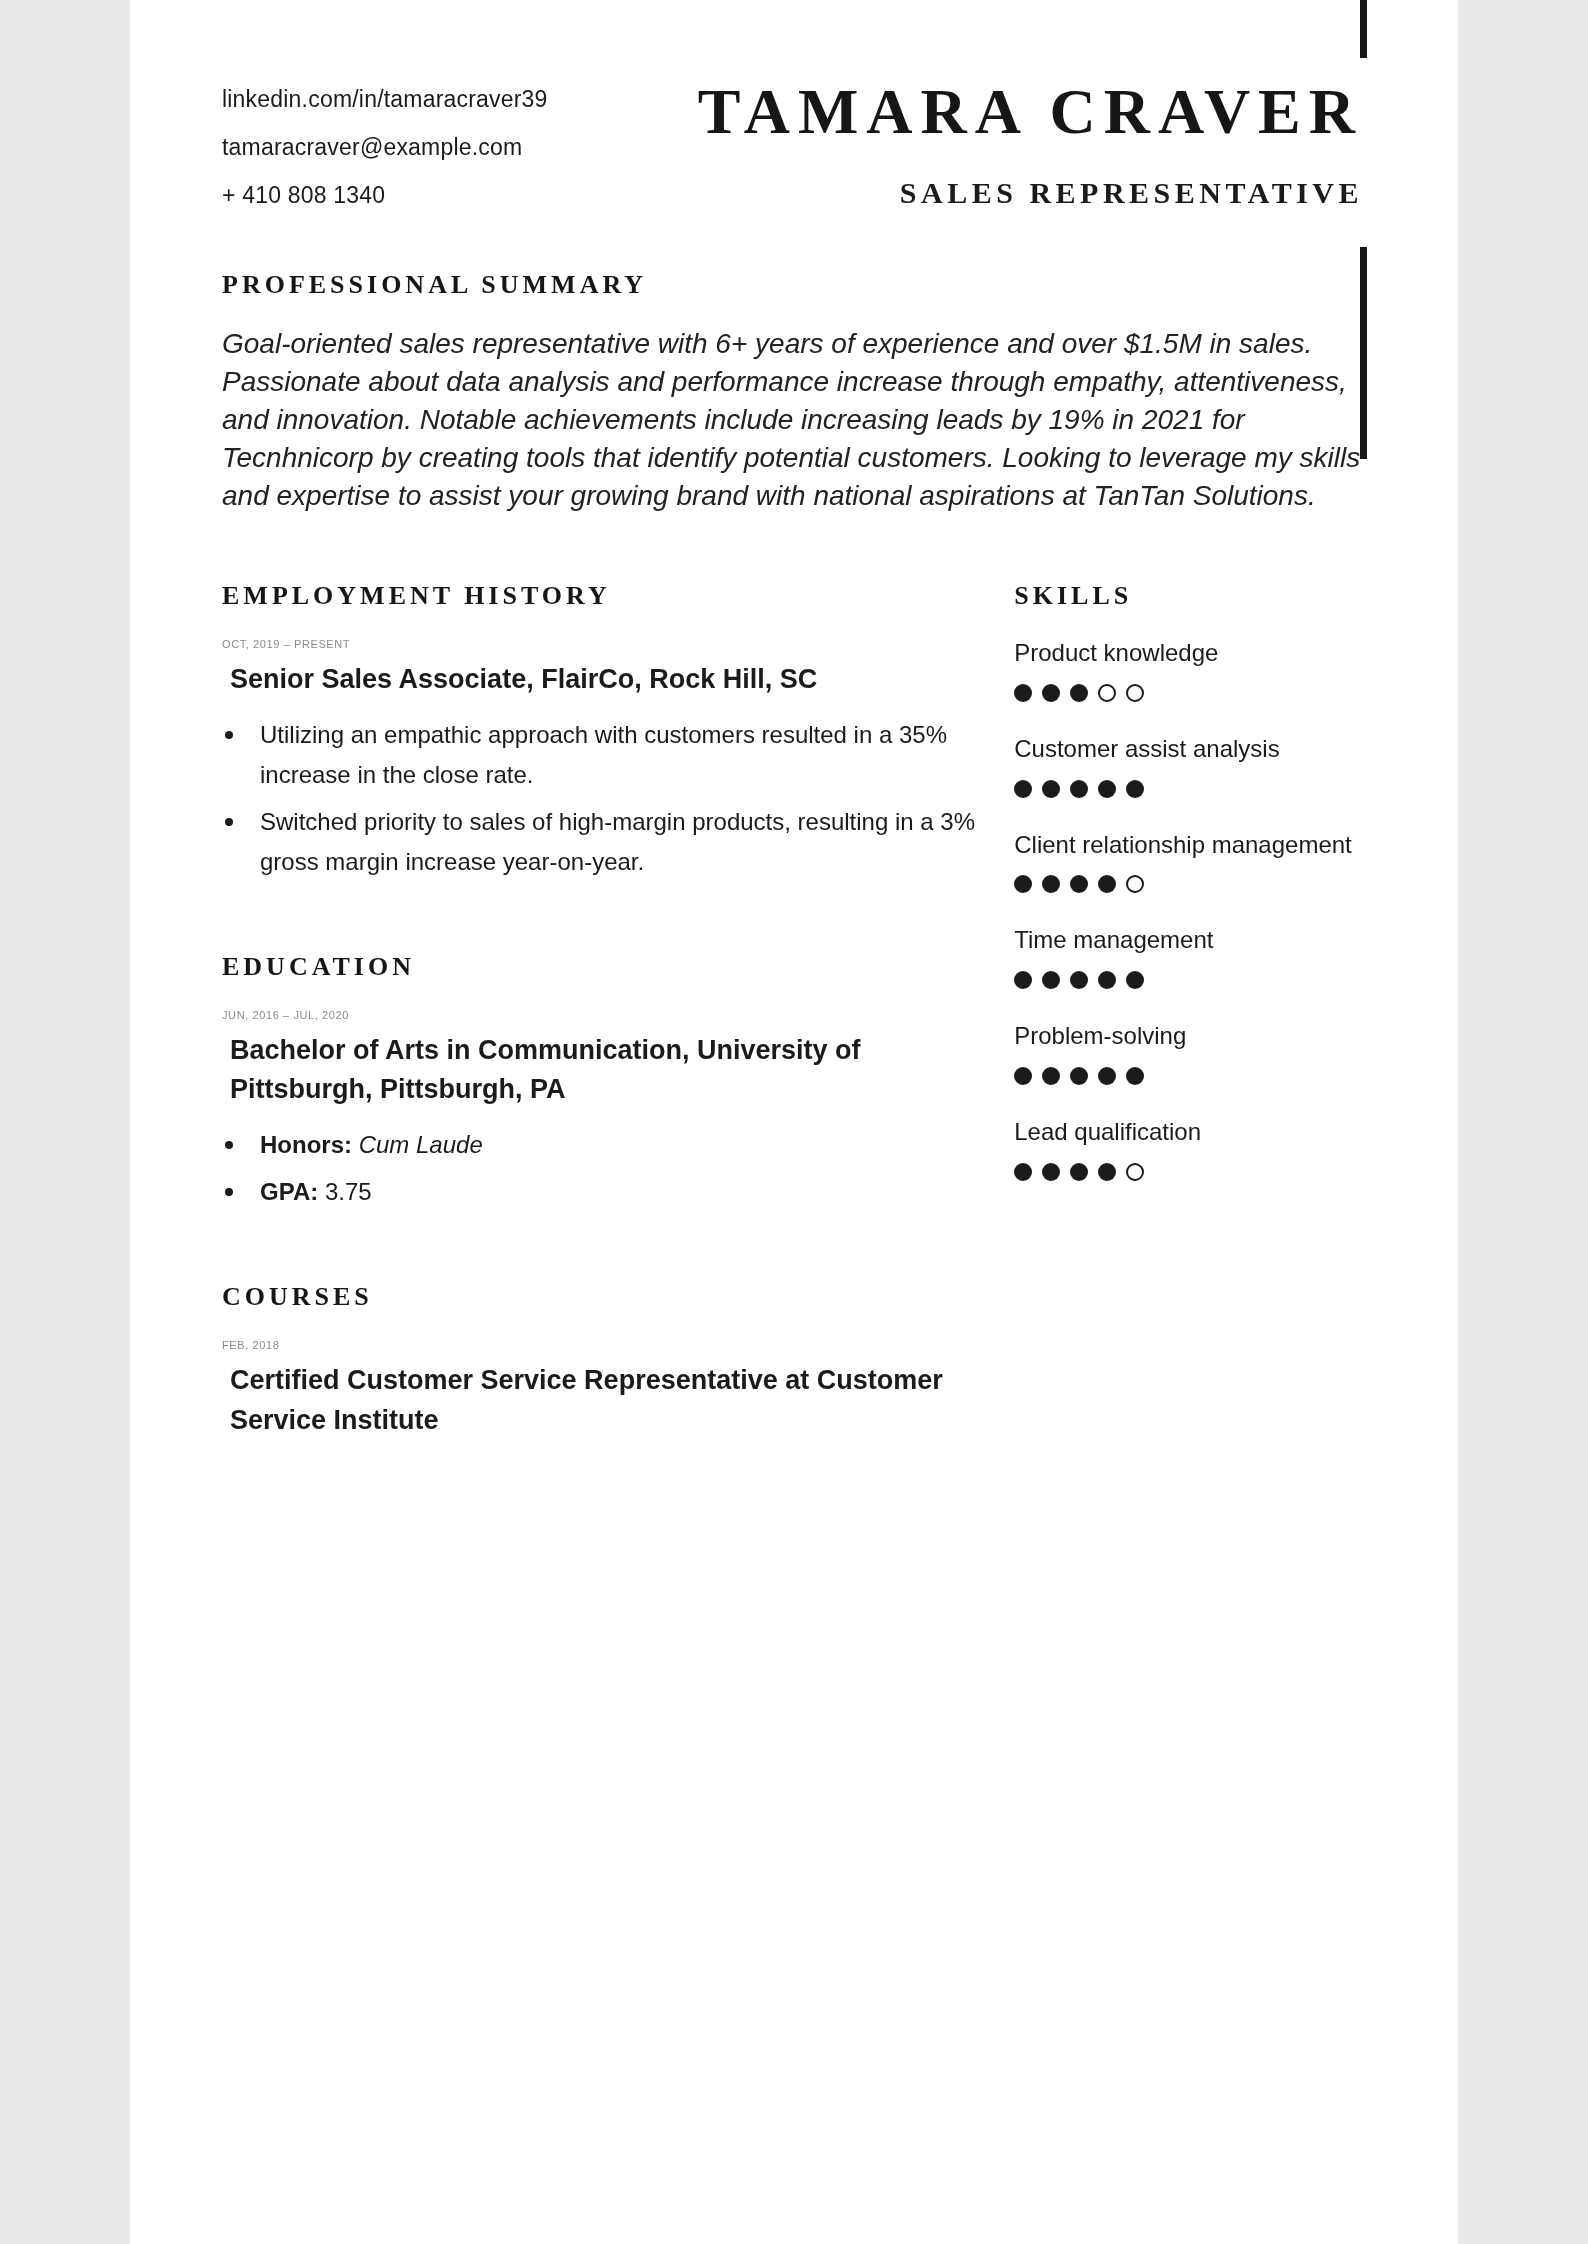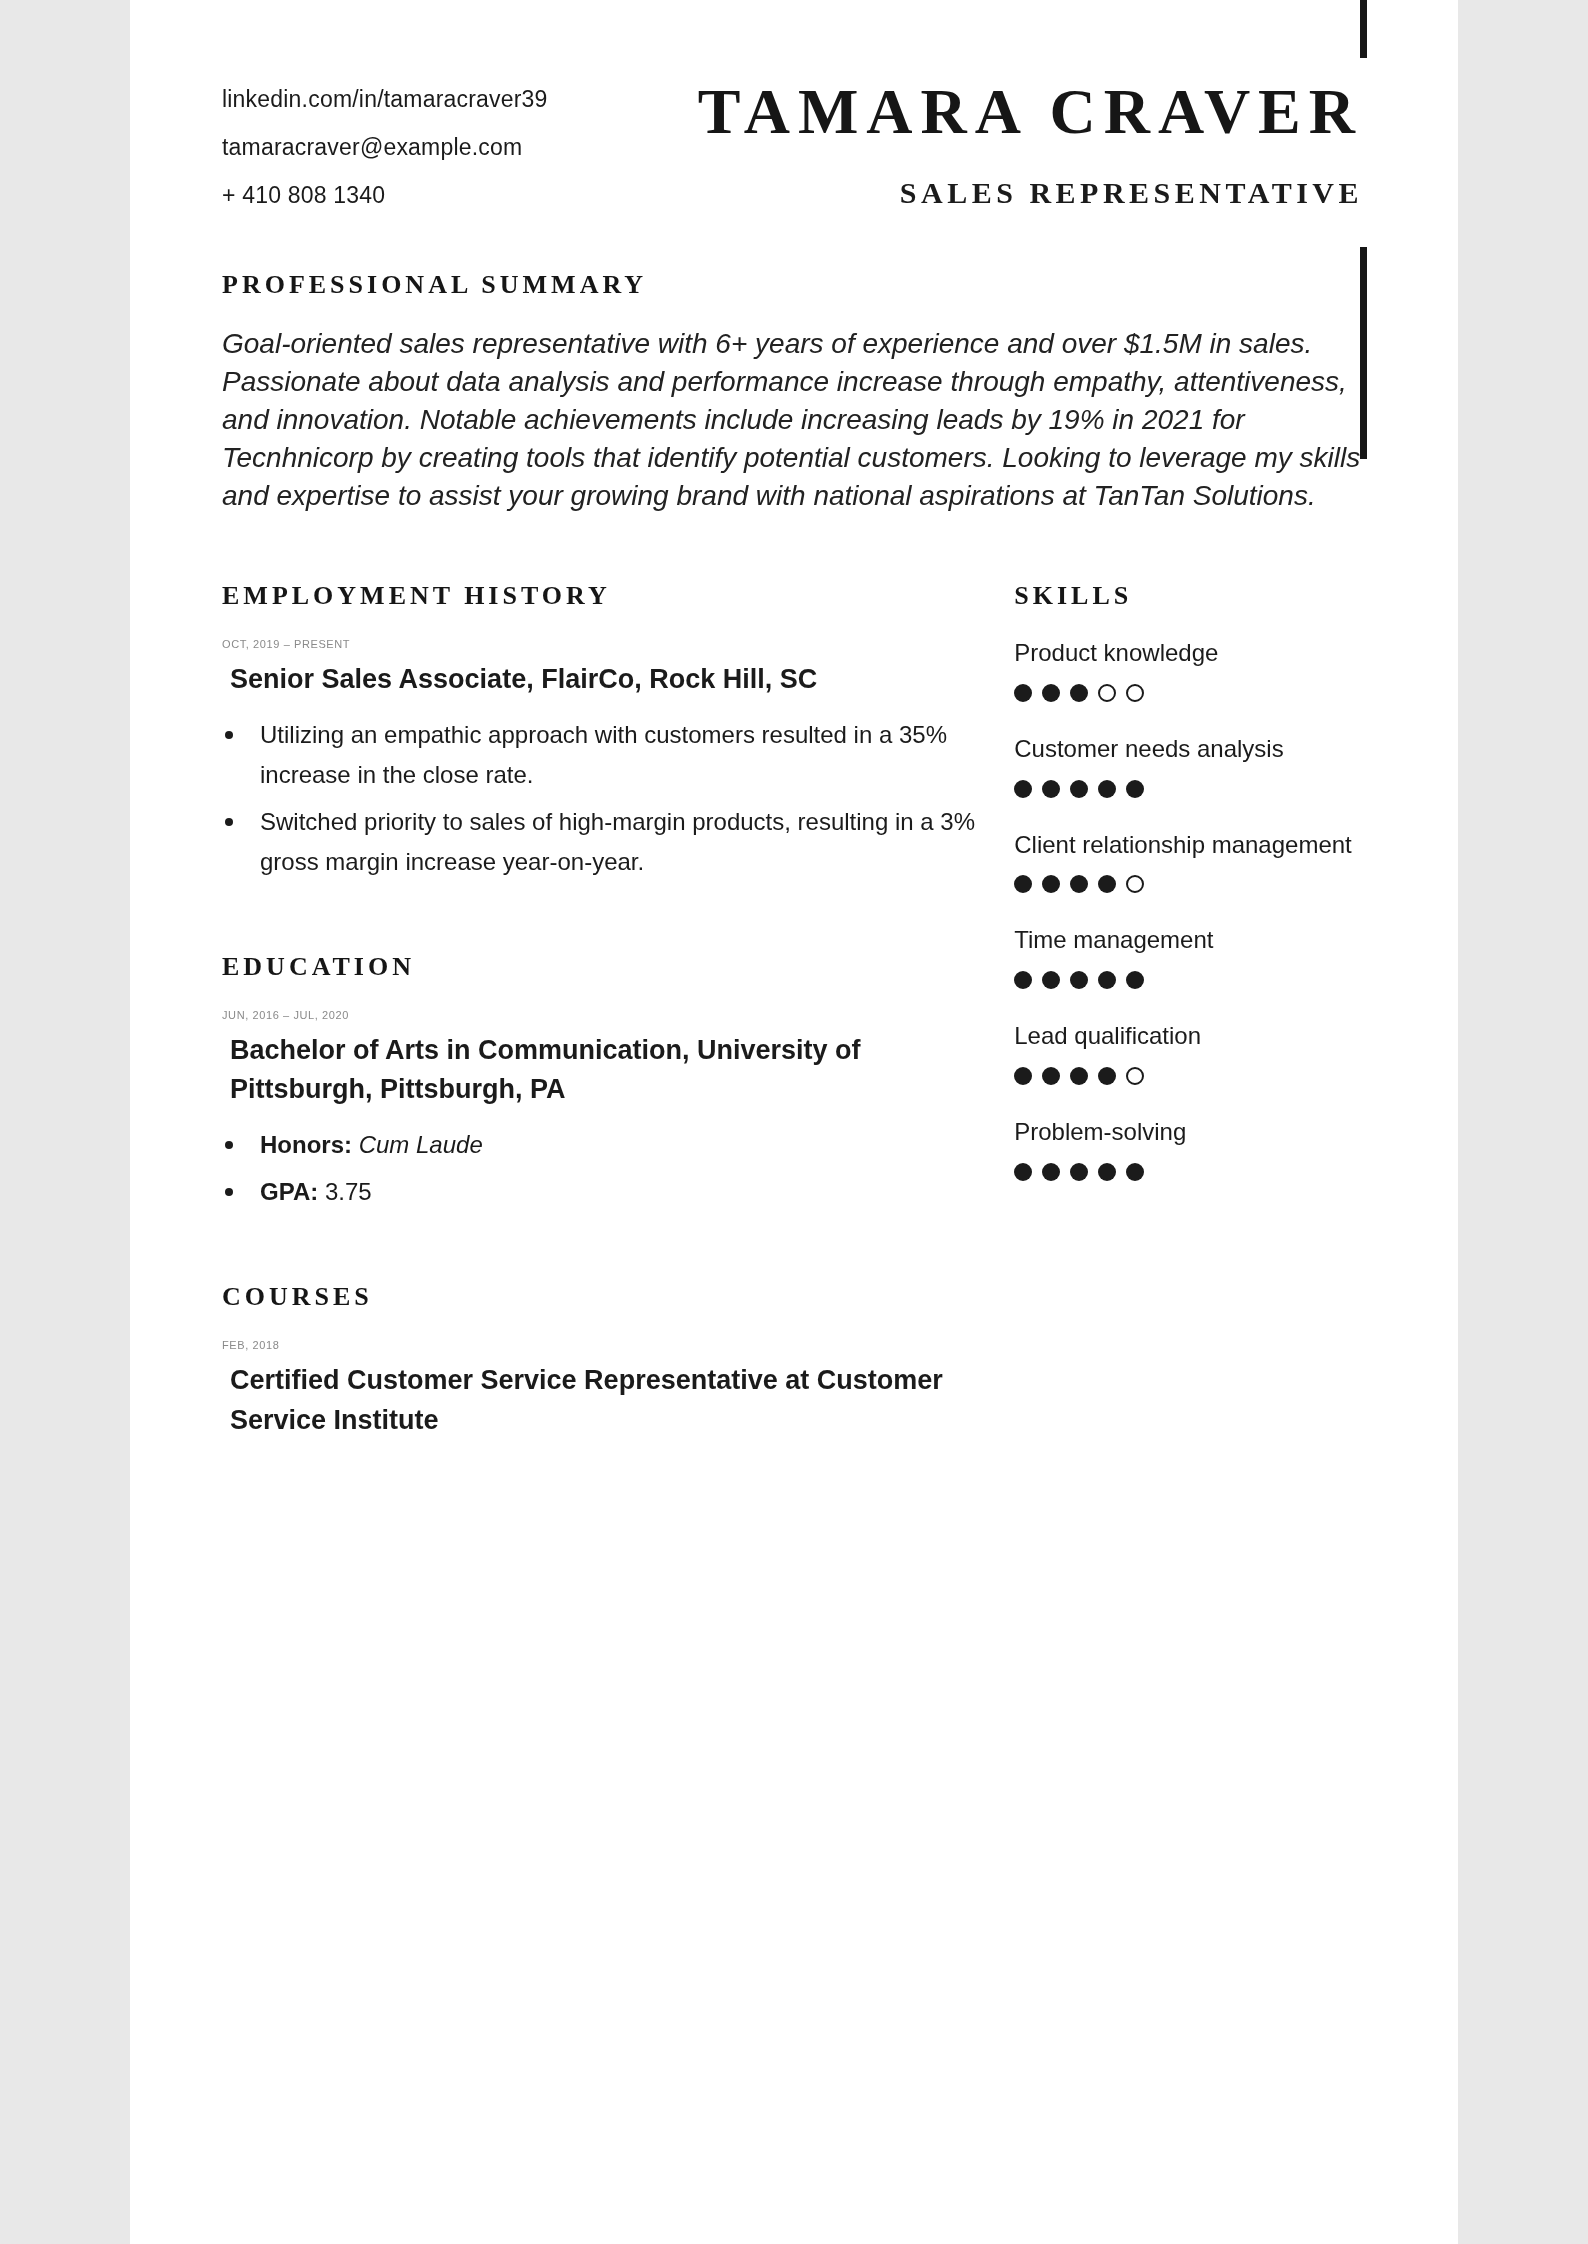--- a/index.html
+++ b/index.html
@@ -158,7 +158,7 @@
             </div>
         </div>
         <div class="skill">
-          <div class="skill-name">Customer needs analysis</div>
+          <div class="skill-name">Customer assist analysis</div>
           <div class="dots">
               <span class="dot filled"></span>
               <span class="dot filled"></span>

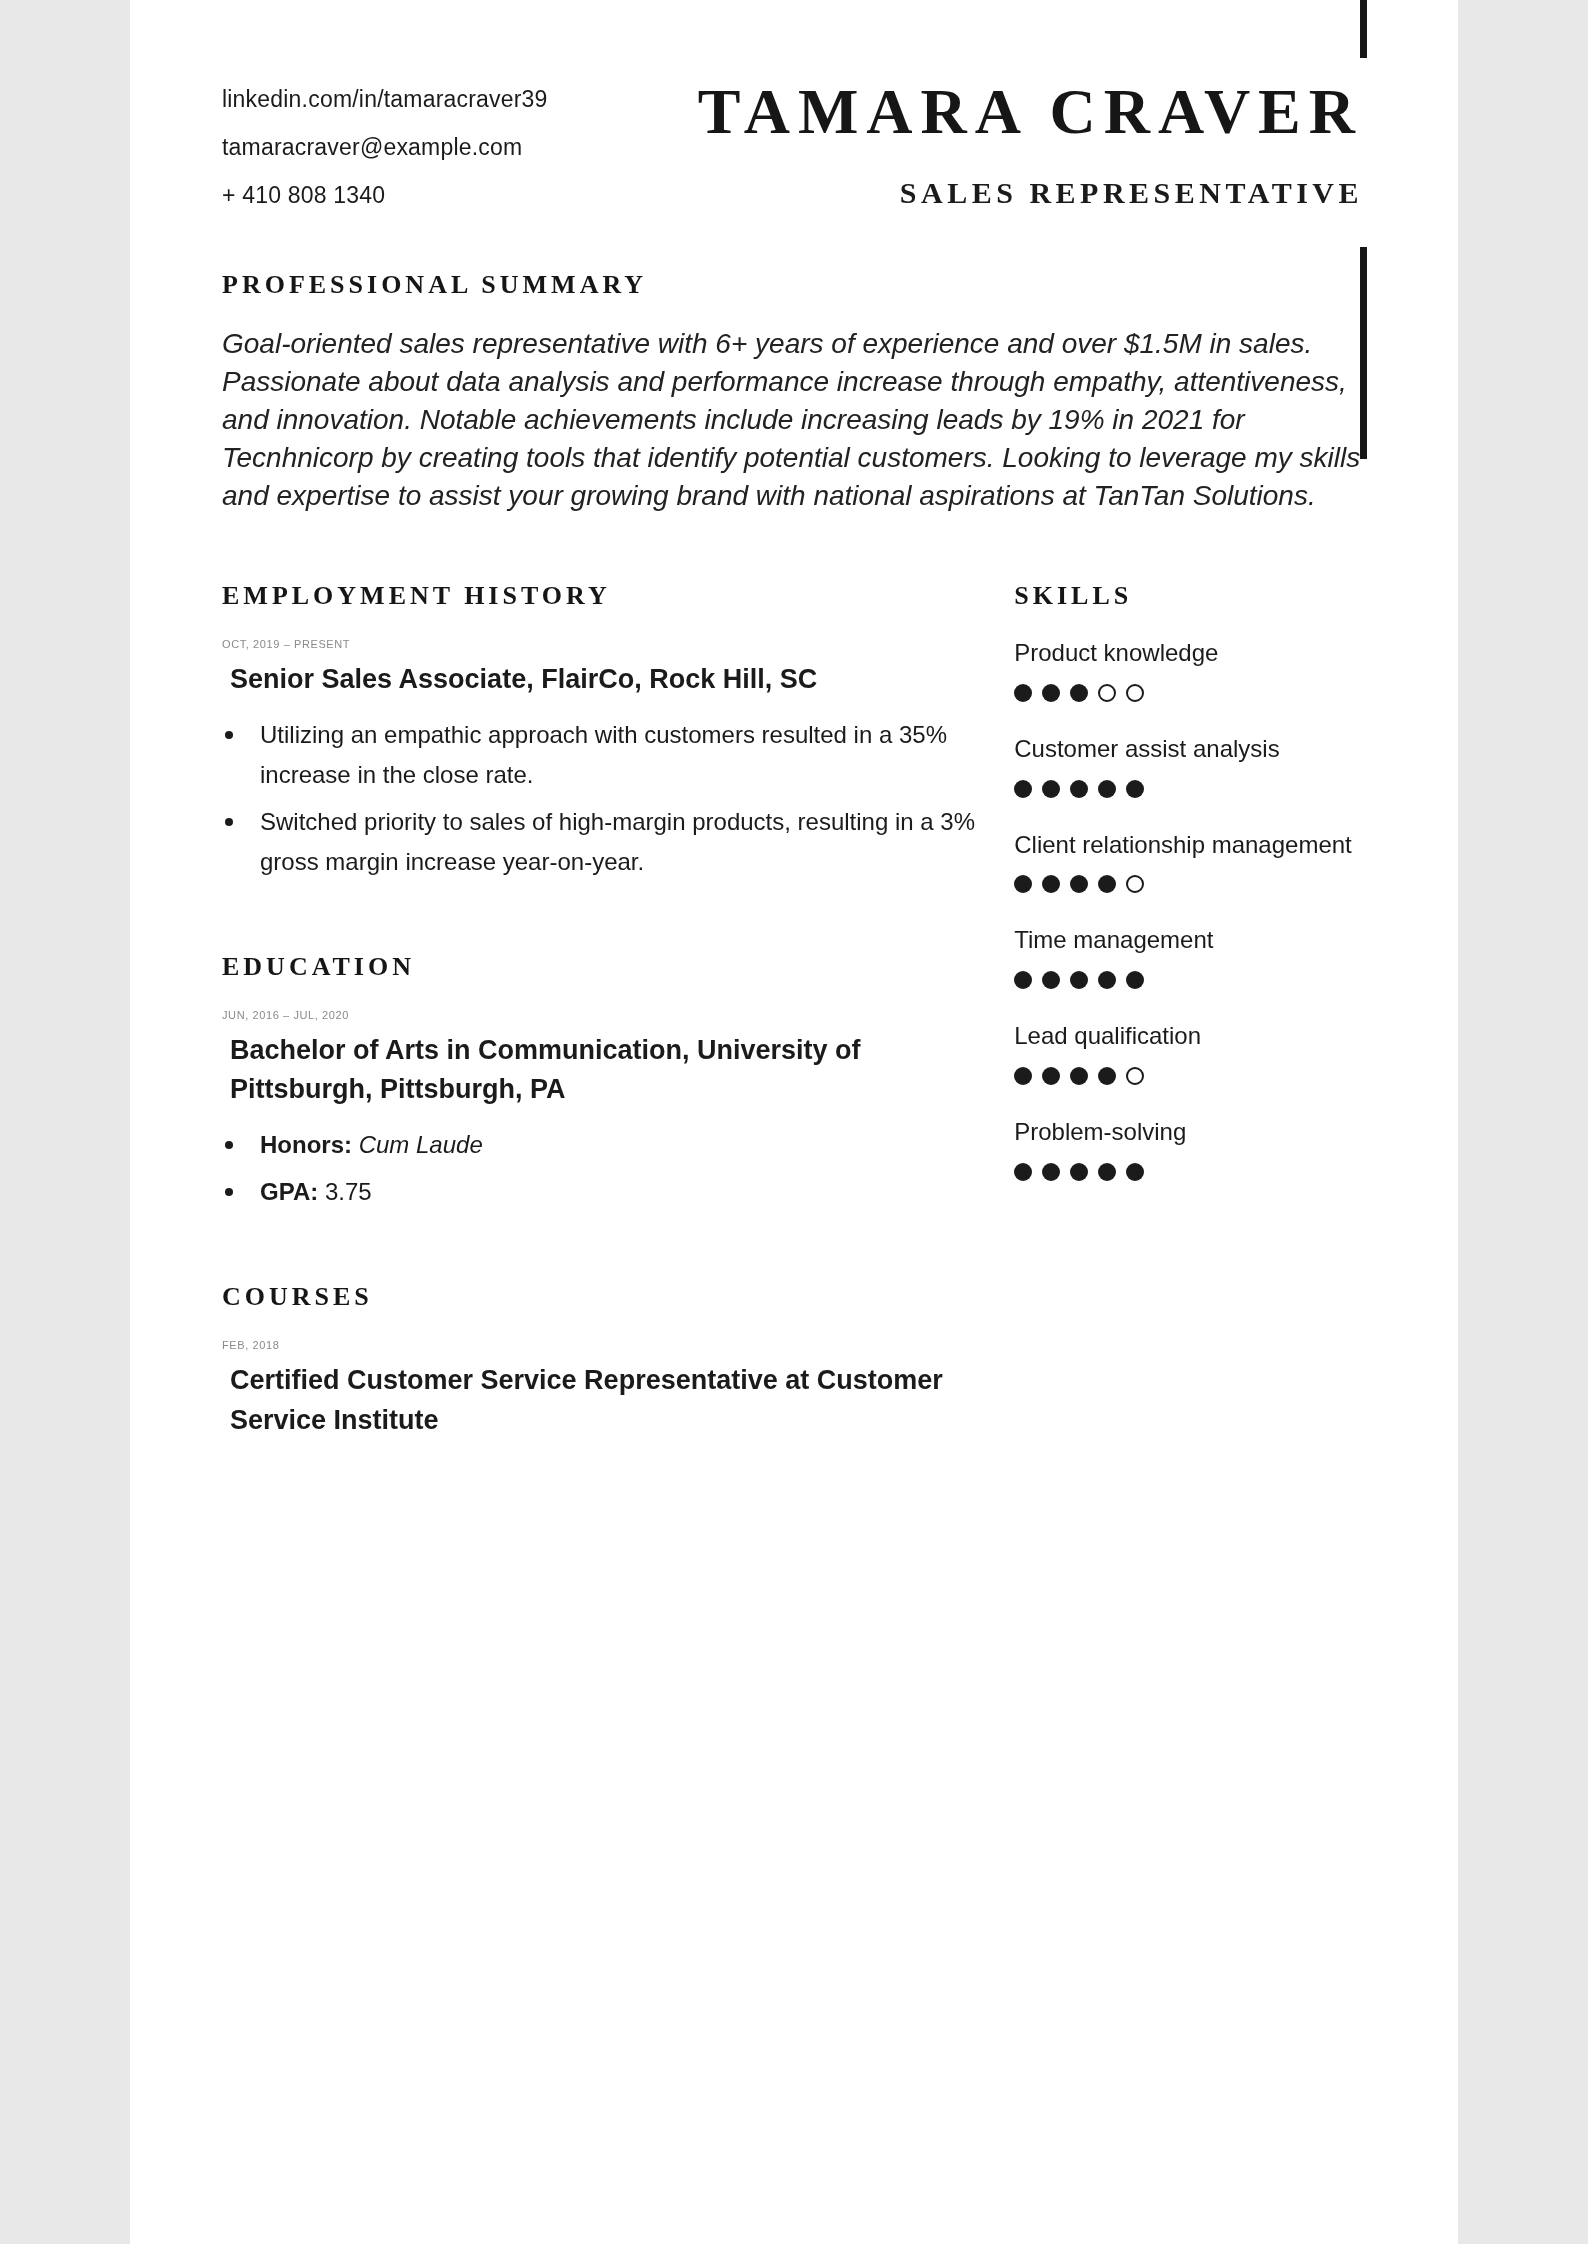--- a/index.html
+++ b/index.html
@@ -188,6 +188,16 @@
             </div>
         </div>
         <div class="skill">
+          <div class="skill-name">Problem-solving</div>
+          <div class="dots">
+              <span class="dot filled"></span>
+              <span class="dot filled"></span>
+              <span class="dot filled"></span>
+              <span class="dot filled"></span>
+              <span class="dot filled"></span>
+            </div>
+        </div>
+        <div class="skill">
           <div class="skill-name">Lead qualification</div>
           <div class="dots">
               <span class="dot filled"></span>
@@ -195,16 +205,6 @@
               <span class="dot filled"></span>
               <span class="dot filled"></span>
               <span class="dot empty"></span>
-            </div>
-        </div>
-        <div class="skill">
-          <div class="skill-name">Problem-solving</div>
-          <div class="dots">
-              <span class="dot filled"></span>
-              <span class="dot filled"></span>
-              <span class="dot filled"></span>
-              <span class="dot filled"></span>
-              <span class="dot filled"></span>
             </div>
         </div>
 

